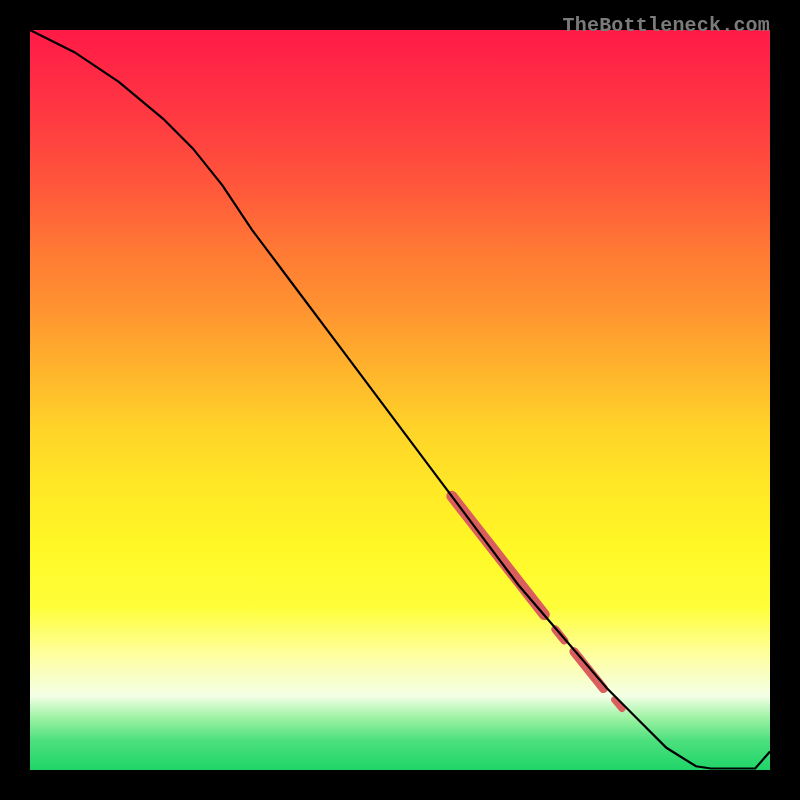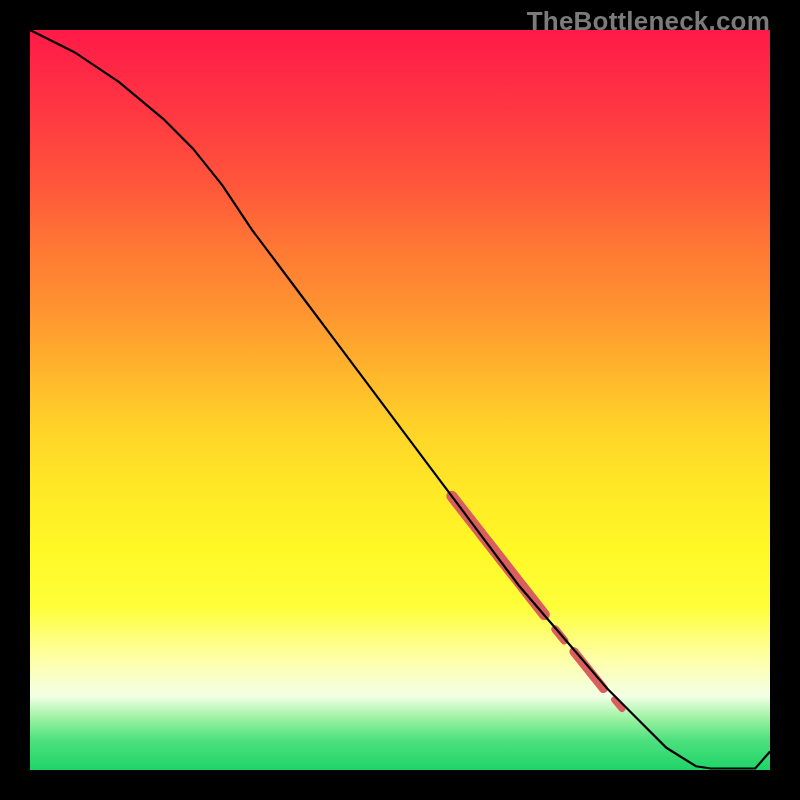--- a/index.html
+++ b/index.html
@@ -44,10 +44,10 @@
   }
   .watermark {
     position: absolute;
-    top: 6px;
+    top: 14px;
     right: 30px;
-    font-family: Liberation Sans, sans-serif;
-    font-size: 26px;
+    font-family: Liberation Mono, monospace;
+    font-size: 20px;
     font-weight: 600;
     color: #7b7b7b;
     letter-spacing: 0.2px;

